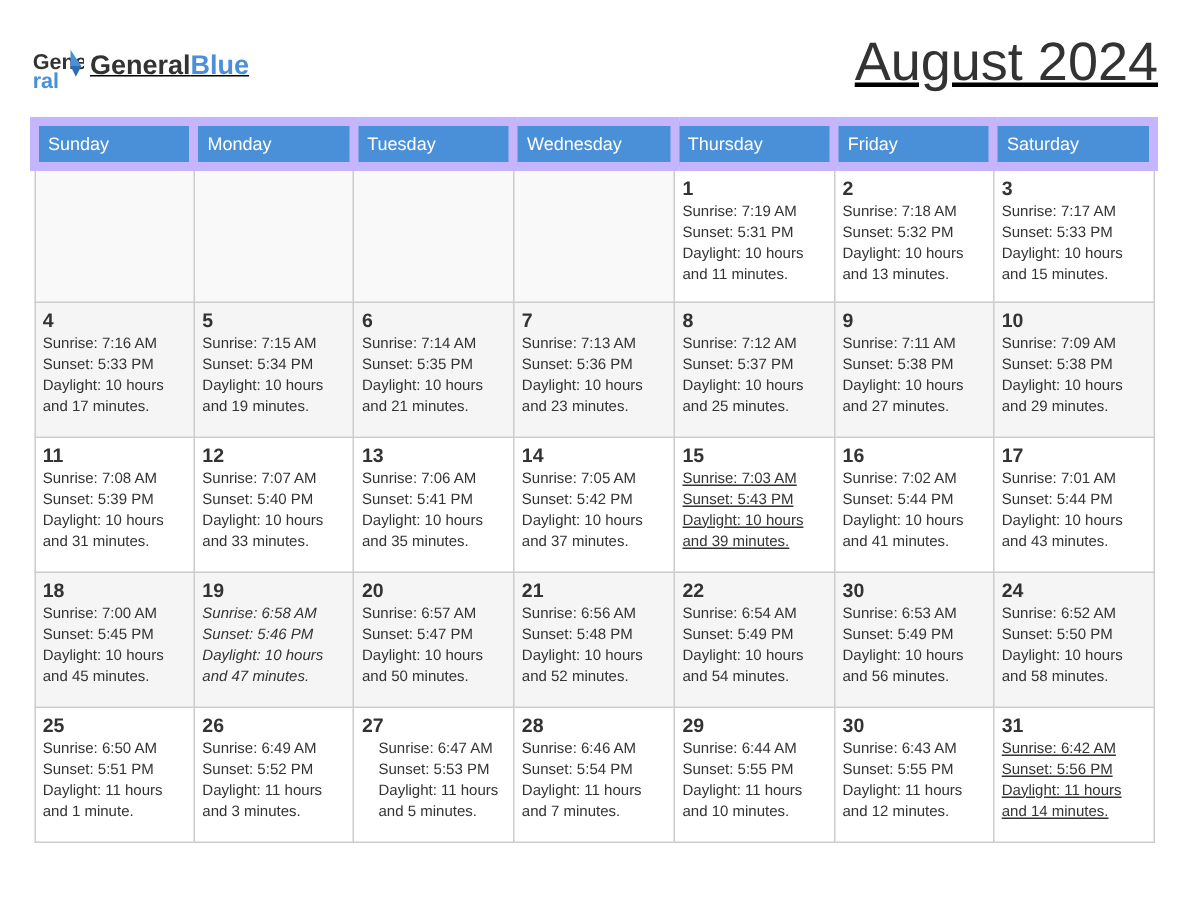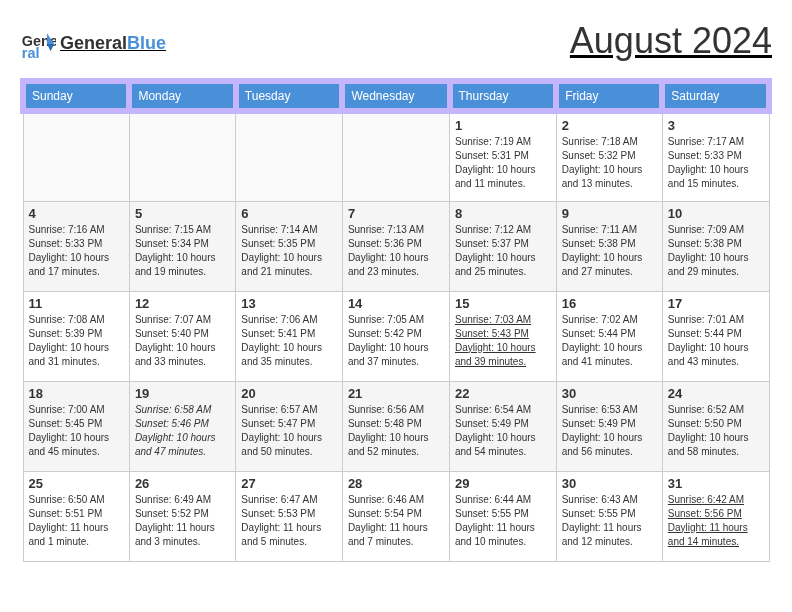--- a/index.html
+++ b/index.html
@@ -311,7 +311,7 @@
         </td>
         <td>
           <span class="day-num">27</span>
-          <div class="day-info" style="white-space: pre-line;">Sunrise: 6:47 AM
+          <div class="day-info" style="white-space: pre-line; margin-left: 11px;">Sunrise: 6:47 AM
 Sunset: 5:53 PM
 Daylight: 11 hours
 and 5 minutes.</div>

